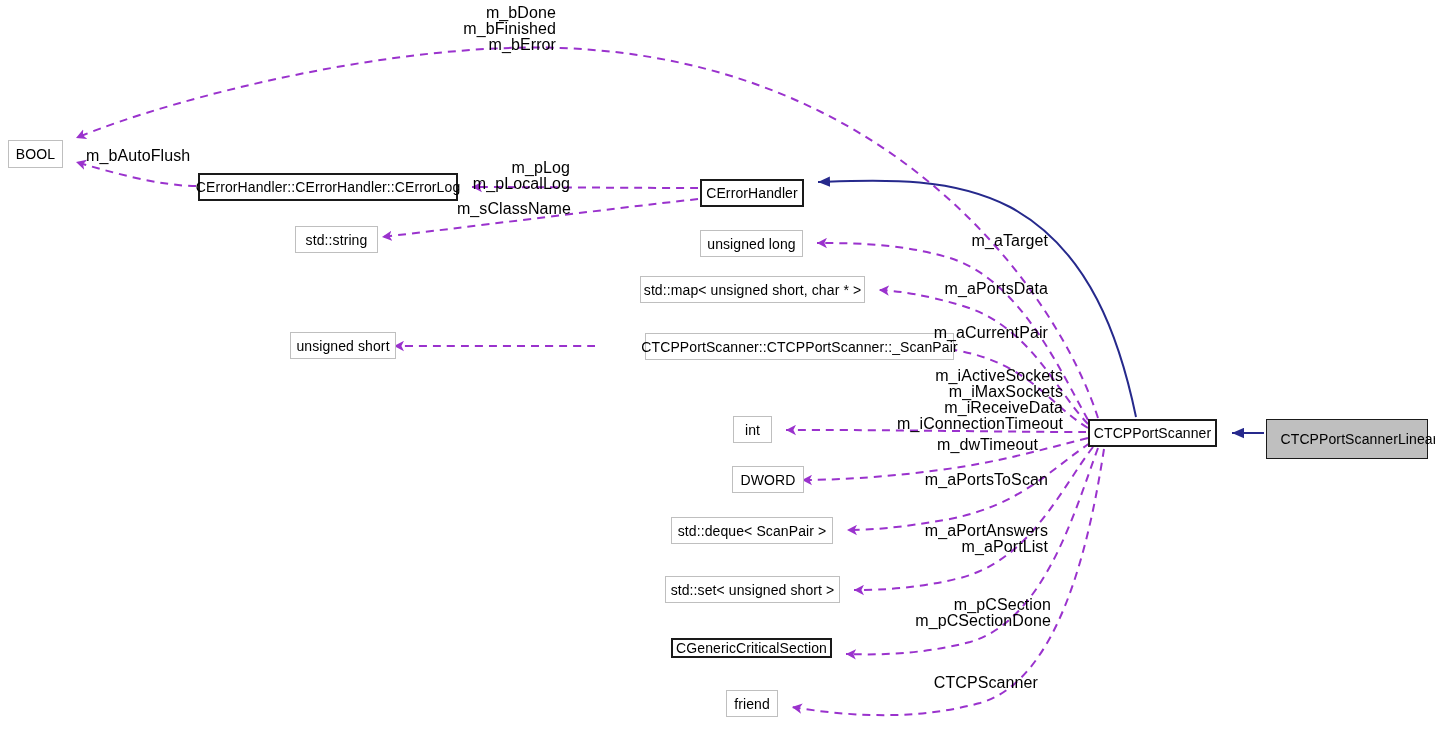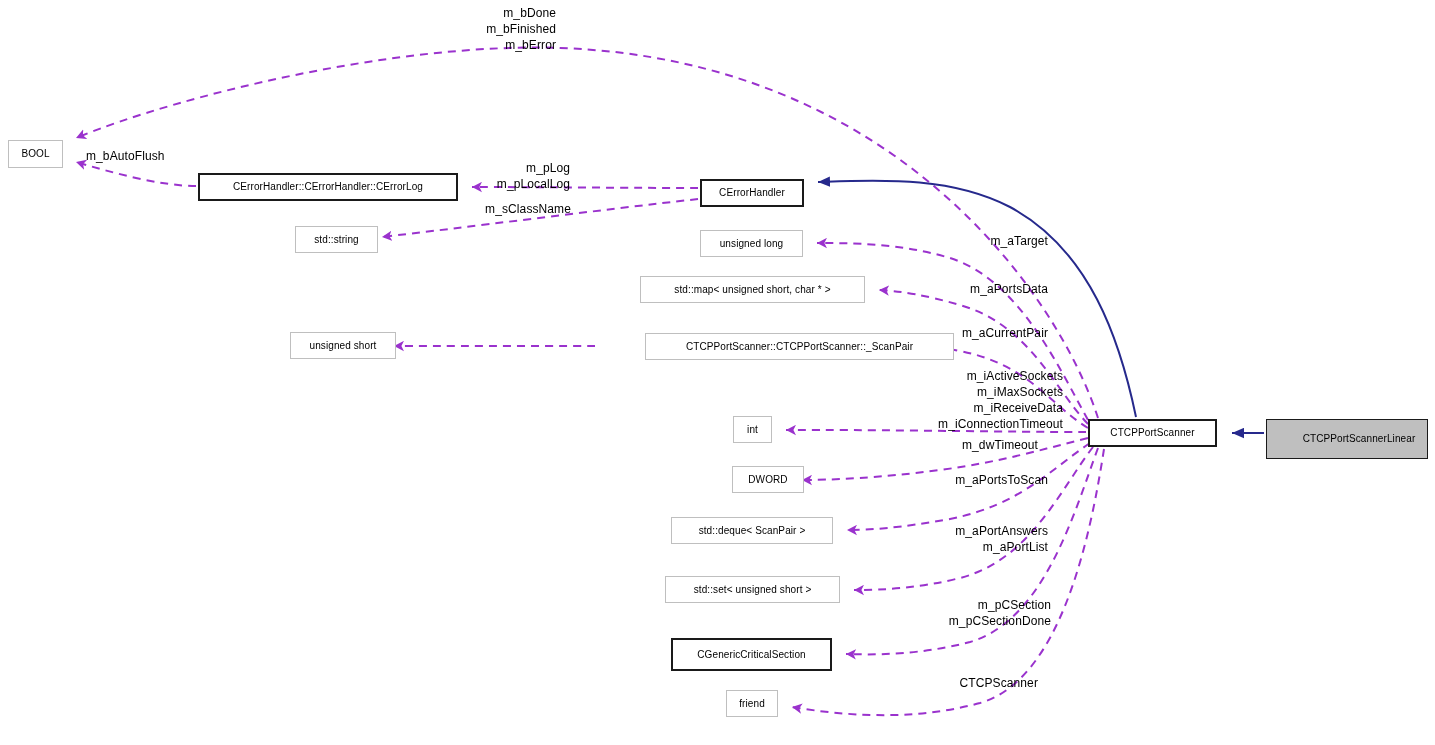--- a/index.html
+++ b/index.html
@@ -47,7 +47,7 @@
   }
   .edge-label {
     position: absolute;
-    font-size: 12px;
+    font-size: 16px;
     color: #000000;
     line-height: 16px;
     white-space: nowrap;

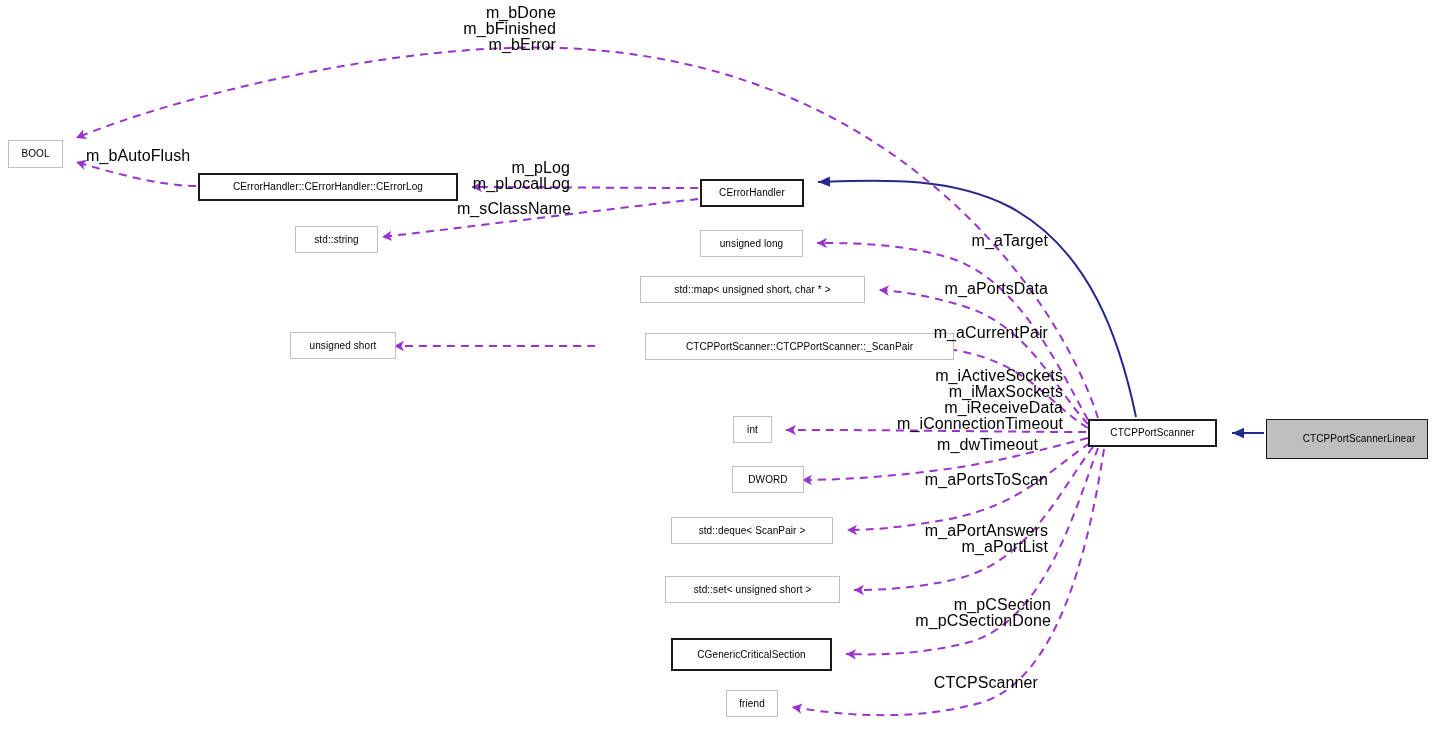--- a/index.html
+++ b/index.html
@@ -32,7 +32,7 @@
     justify-content: center;
     background: #ffffff;
     border: 1px solid #bfbfbf;
-    font-size: 10px;
+    font-size: 14px;
     color: #000000;
     line-height: 1;
     white-space: nowrap;

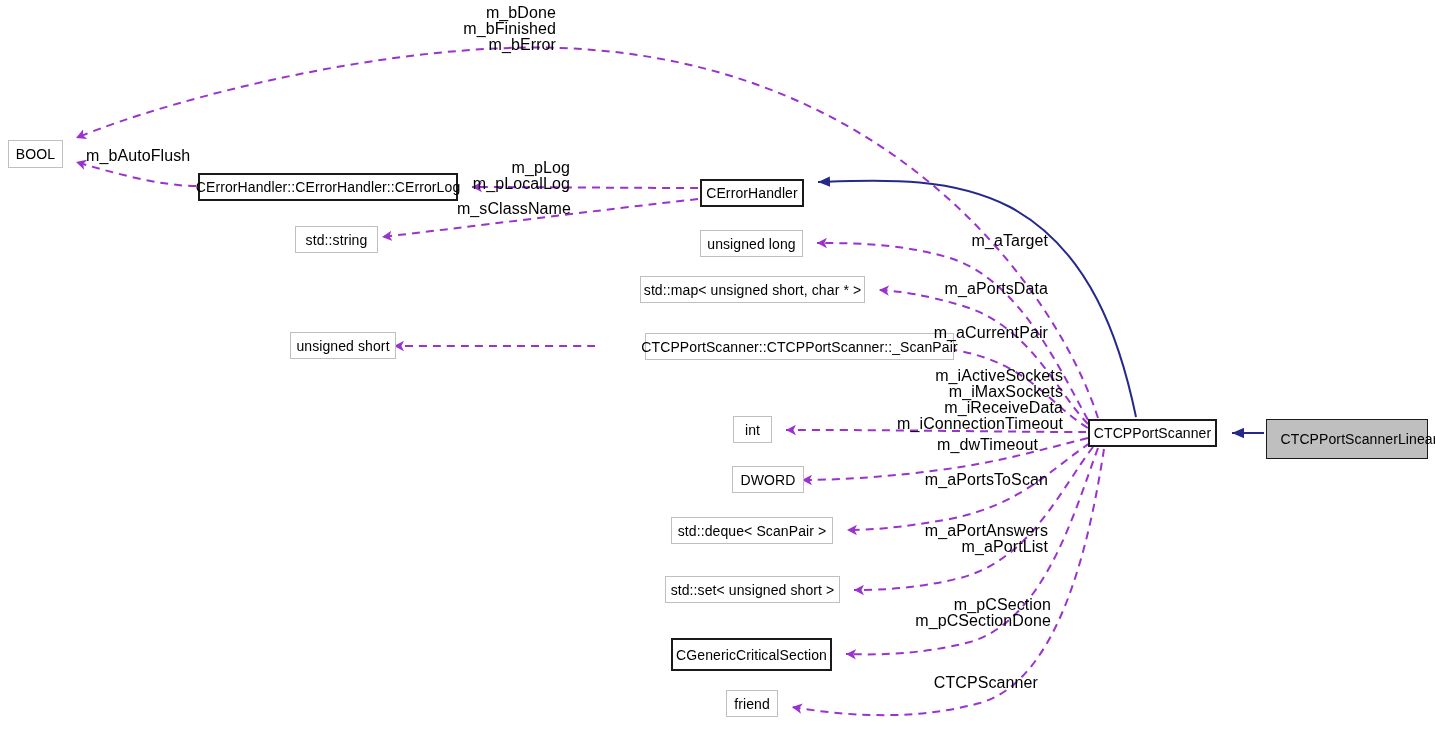--- a/index.html
+++ b/index.html
@@ -162,7 +162,7 @@
     <span>std::deque&lt; ScanPair &gt;</span>
   </div>
 
-  <div class="node bold" style="left:671px; top:638px; width:161px; height:33px;">
+  <div class="node bold" style="left:671px; top:638px; width:161px; height:20px;">
     <span>CGenericCriticalSection</span>
   </div>
 

